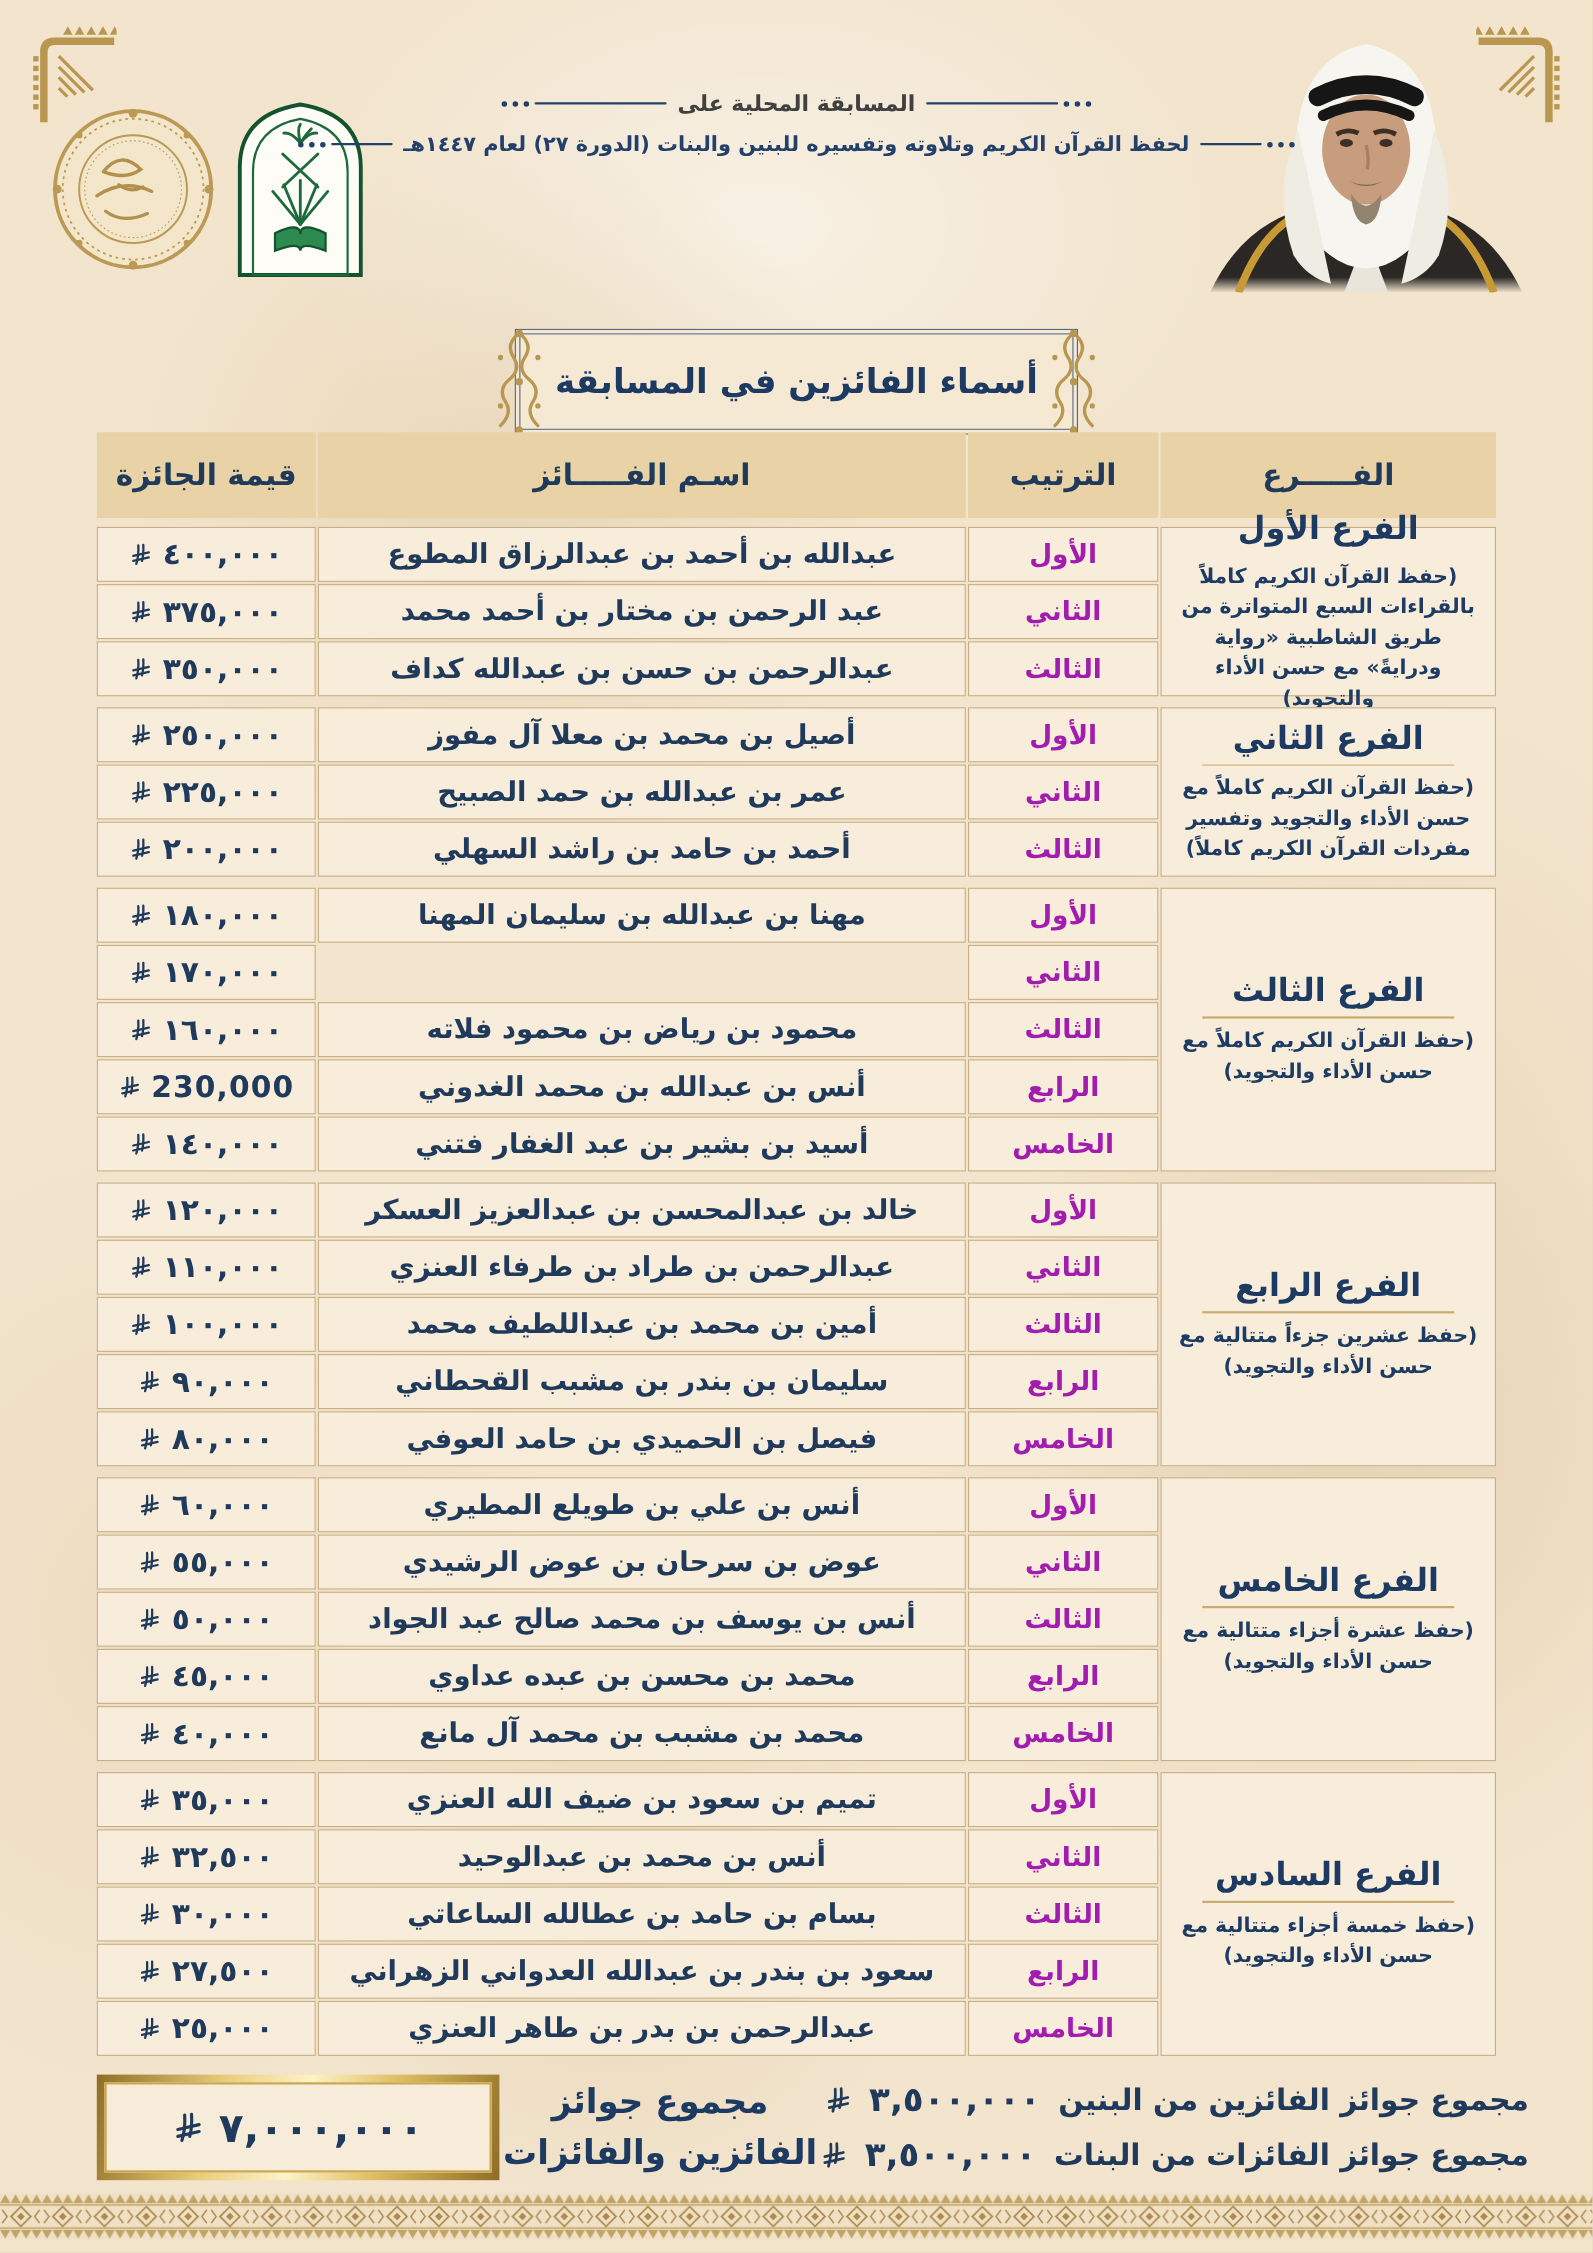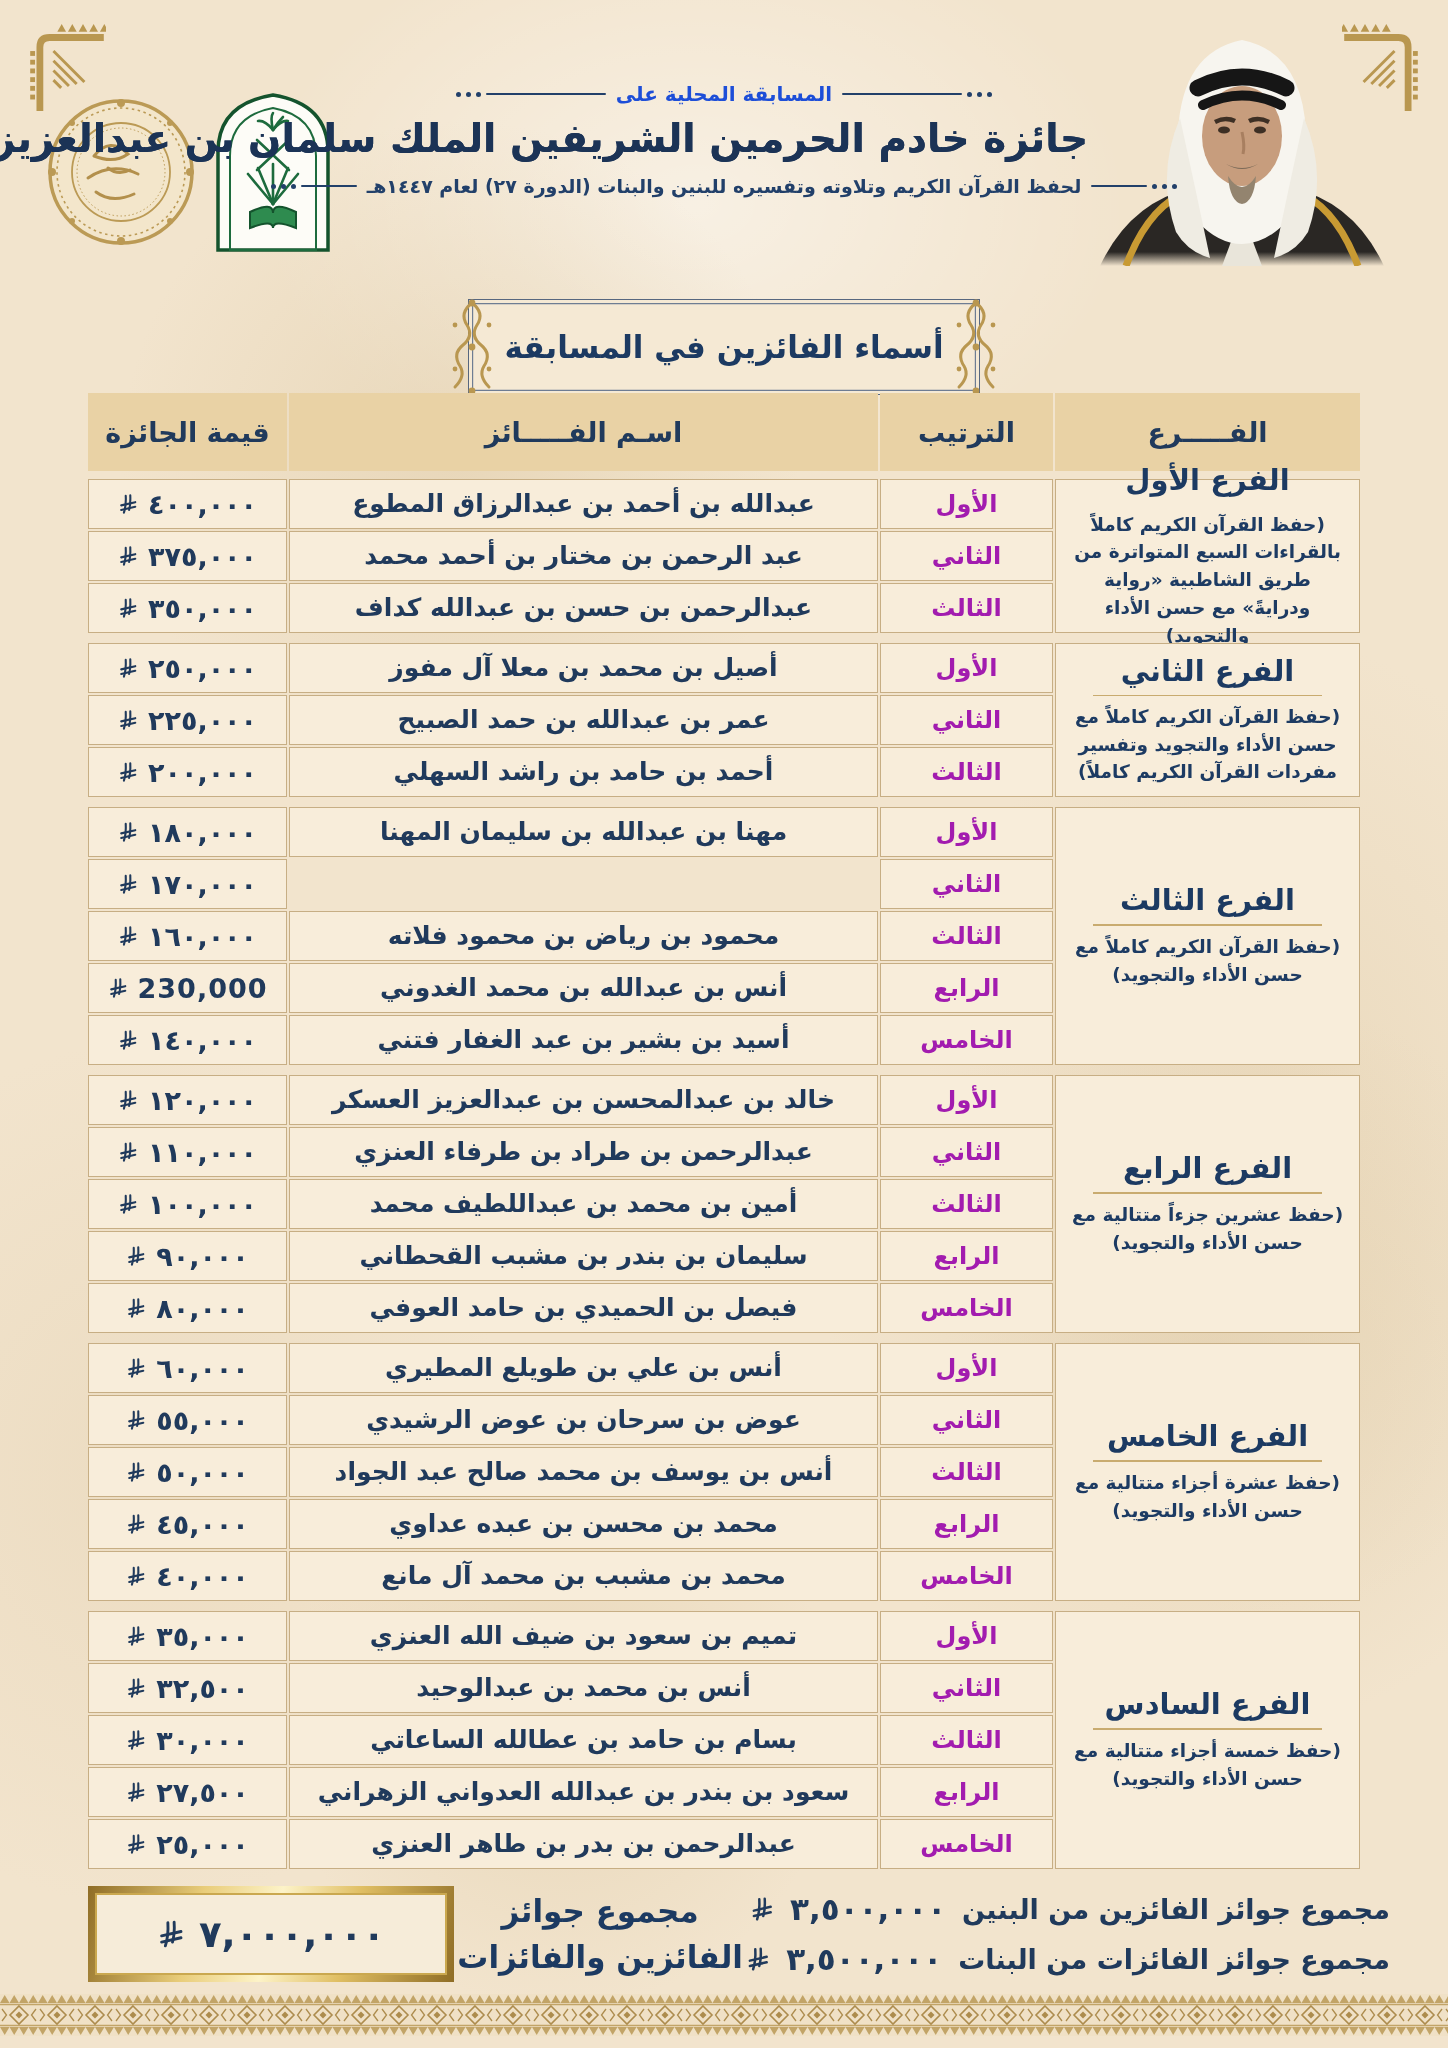--- a/index.html
+++ b/index.html
@@ -31,7 +31,7 @@
   .orn .line{height:2.5px;background:#22406a;border-radius:2px;}
   .orn .line.long{width:120px;} .orn .line.short{width:56px;}
   .orn .dot{width:5px;height:5px;border-radius:50%;background:#22406a;}
-  .comp-label{font-size:20px;font-weight:bold;color:#1d4ed8;}
+  .comp-label{font-size:20px;font-weight:bold;color:#404040;}
   .main-title{margin-top:10px;font-size:39px;font-weight:bold;color:#1b3356;
               white-space:nowrap;text-shadow:0 0 .6px #1b3356;letter-spacing:-.5px;}
   .subtitle-row{margin-top:14px;}

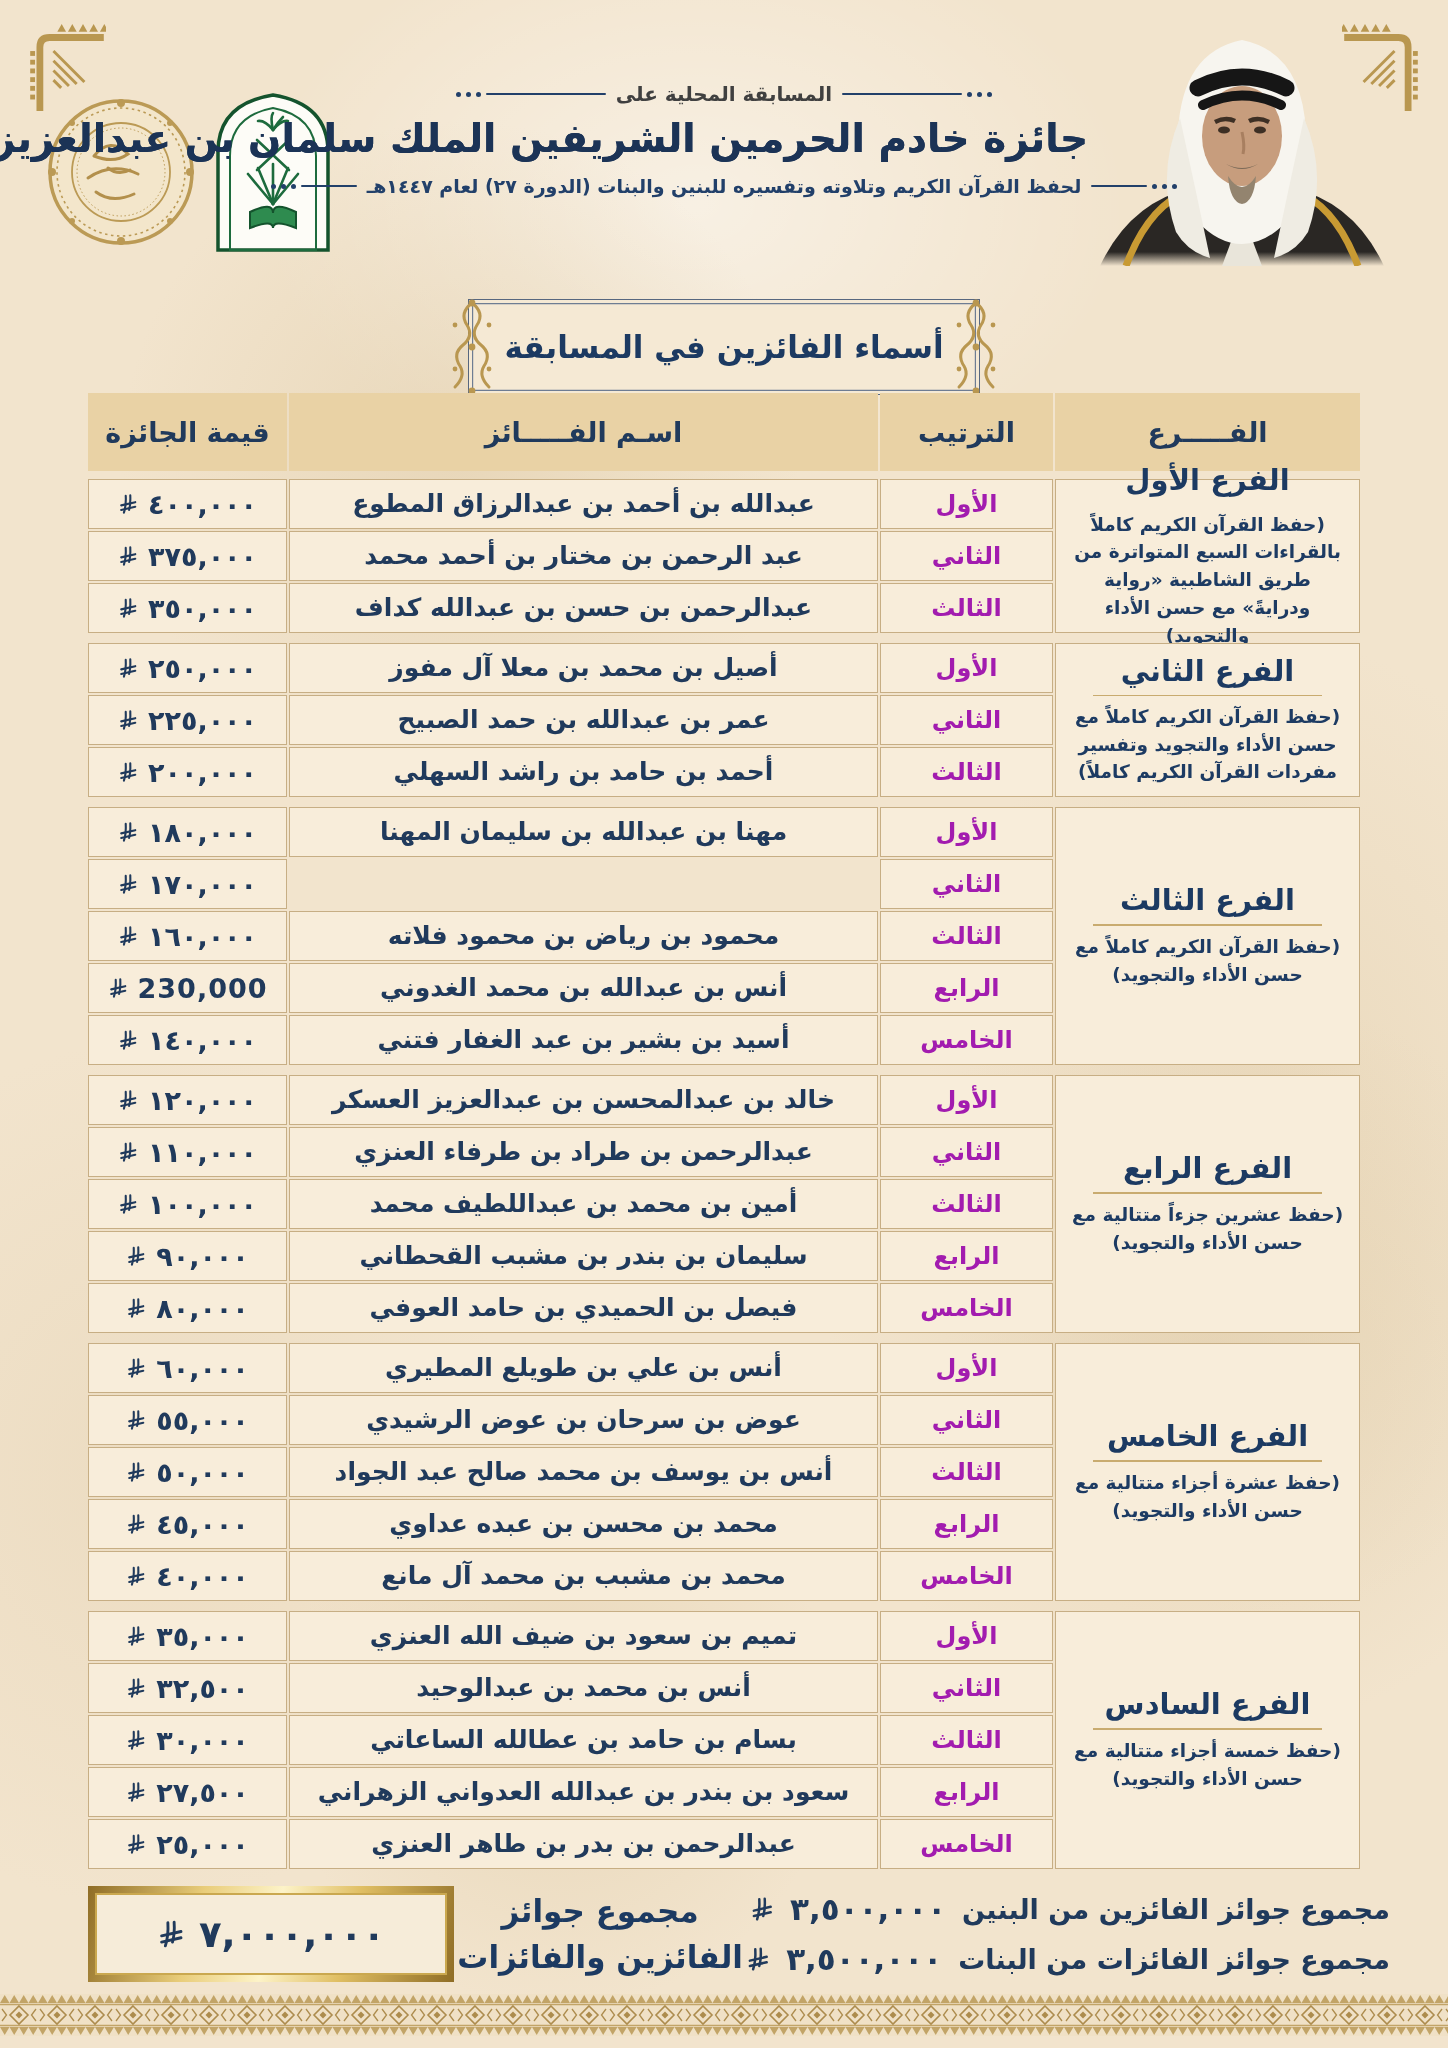--- a/index.html
+++ b/index.html
@@ -222,7 +222,6 @@
           <span class="dot"></span>
         </span>
     </div>
-    <div class="main-title">جائزة خادم الحرمين الشريفين الملك سلمان بن عبدالعزيز</div>
     <div class="orn-row subtitle-row">
       <span class="orn">
           <span class="dot"></span>

